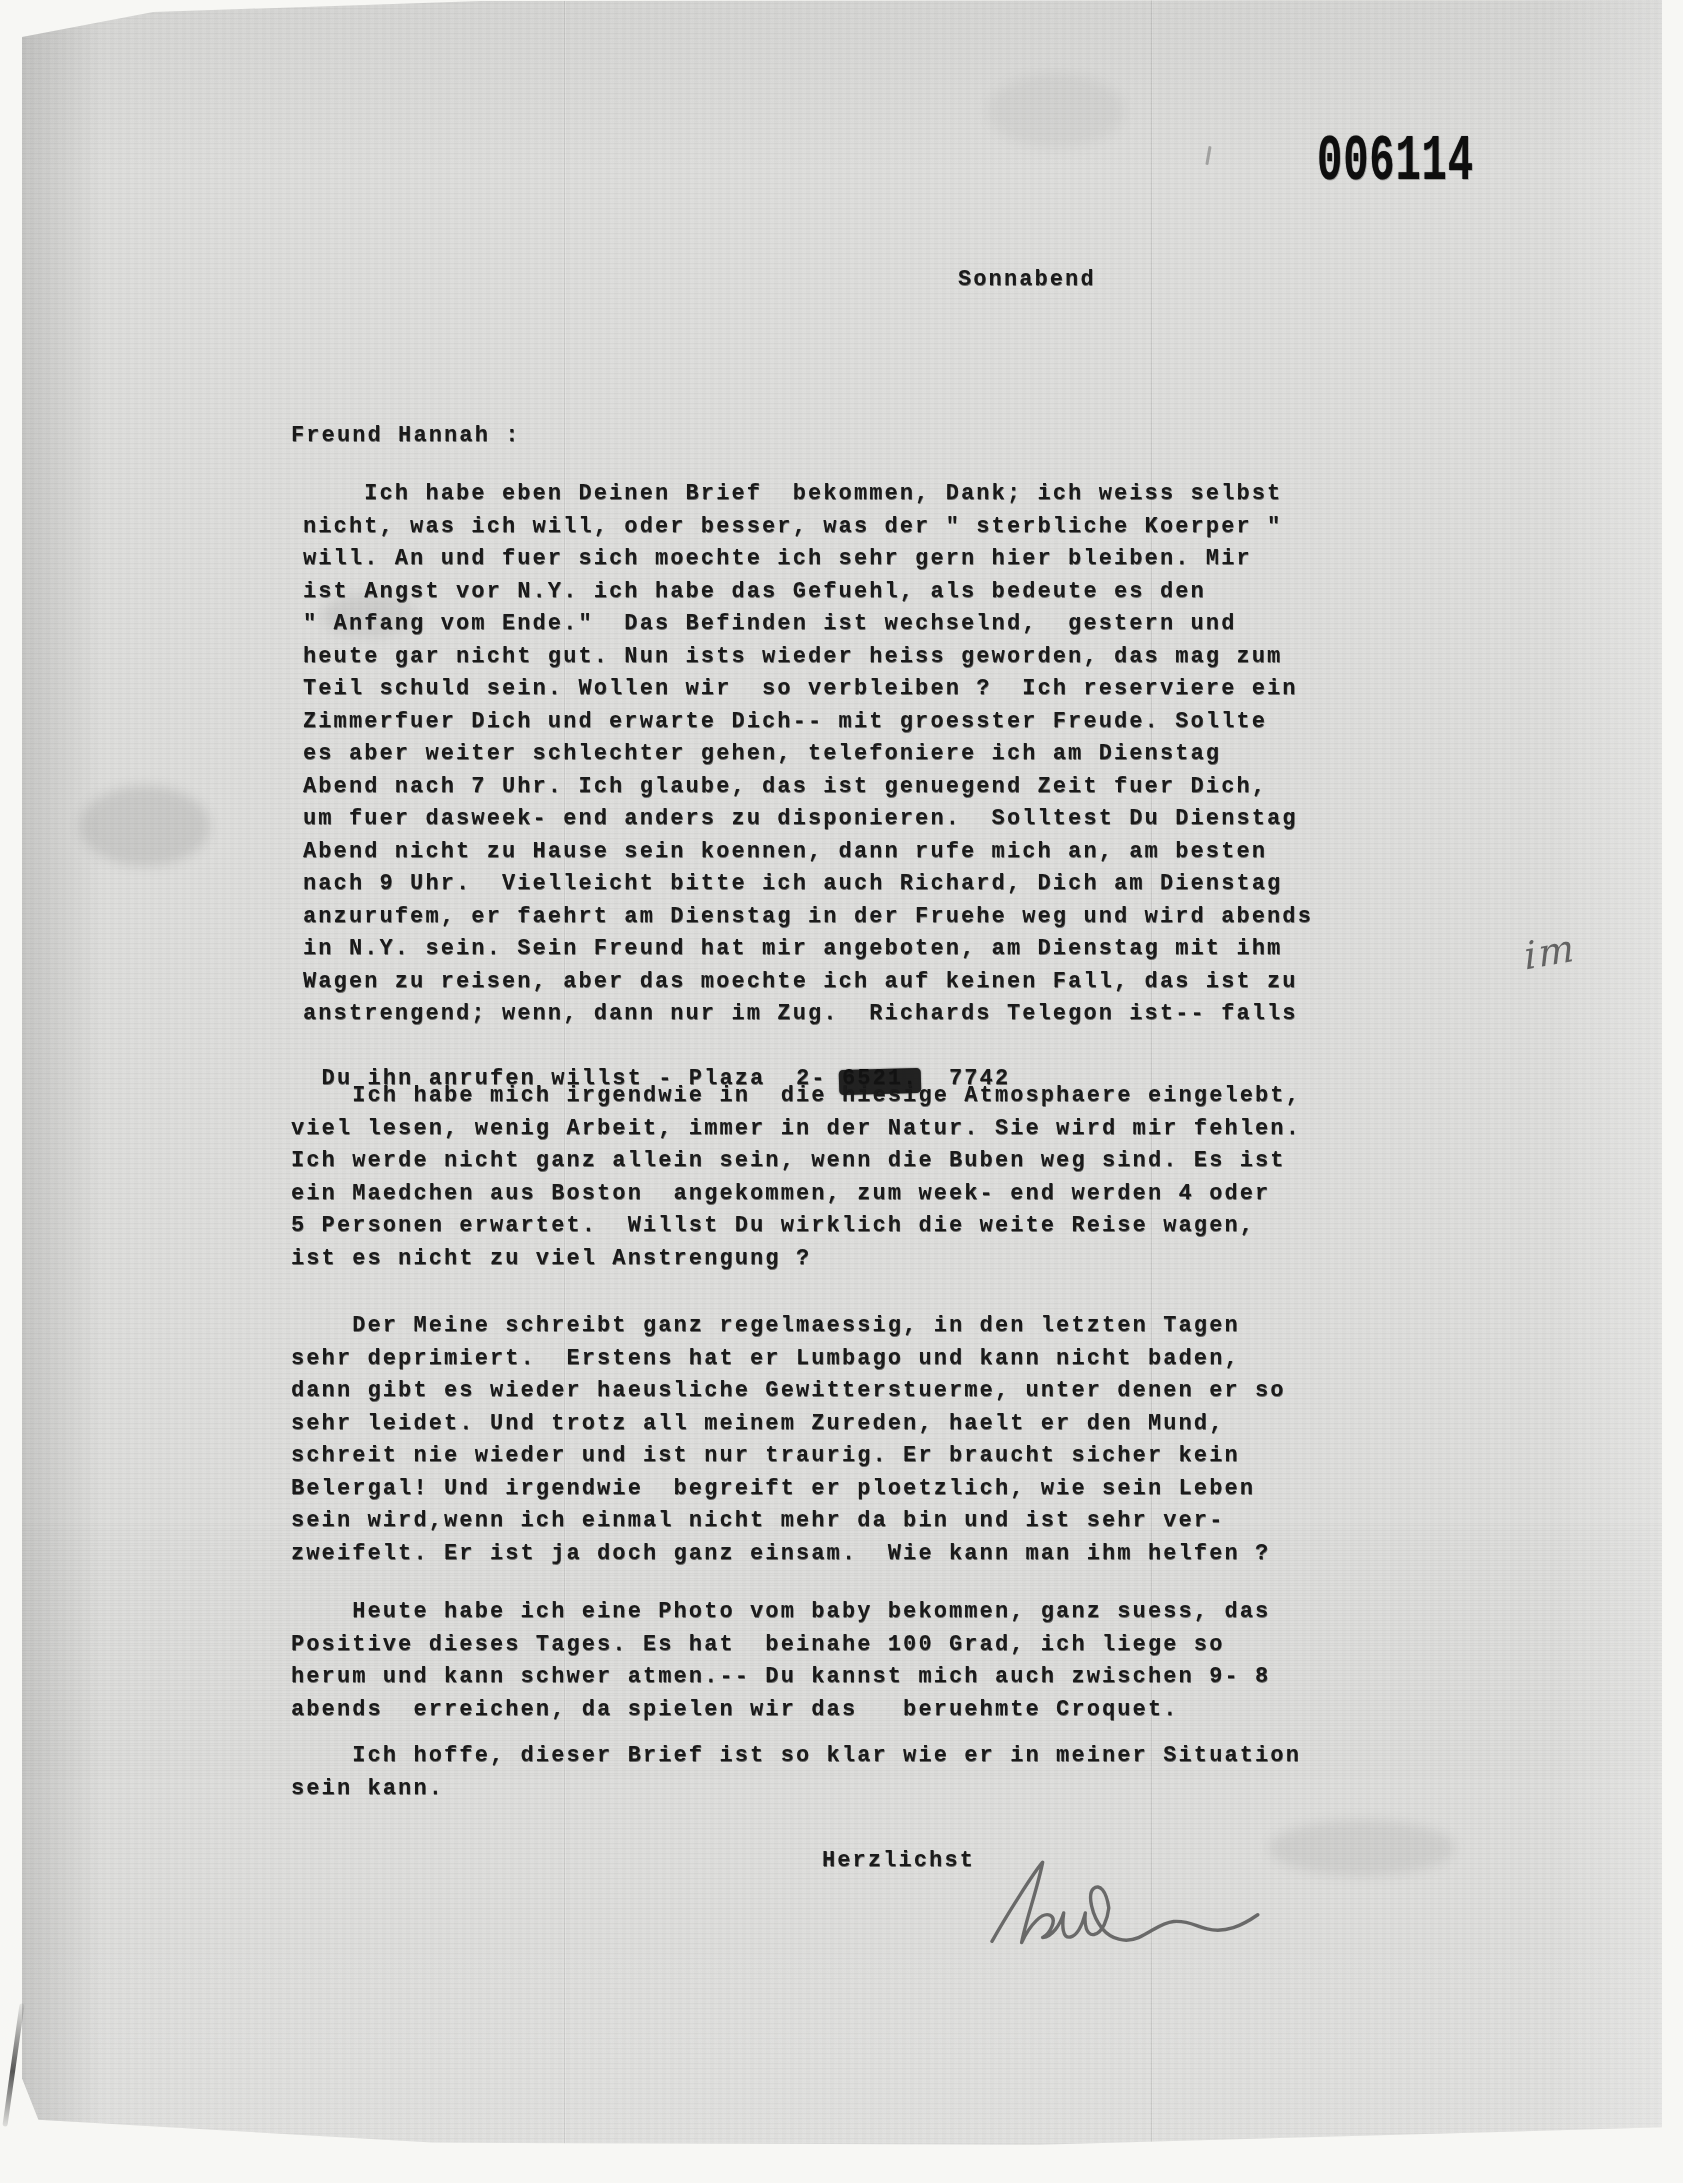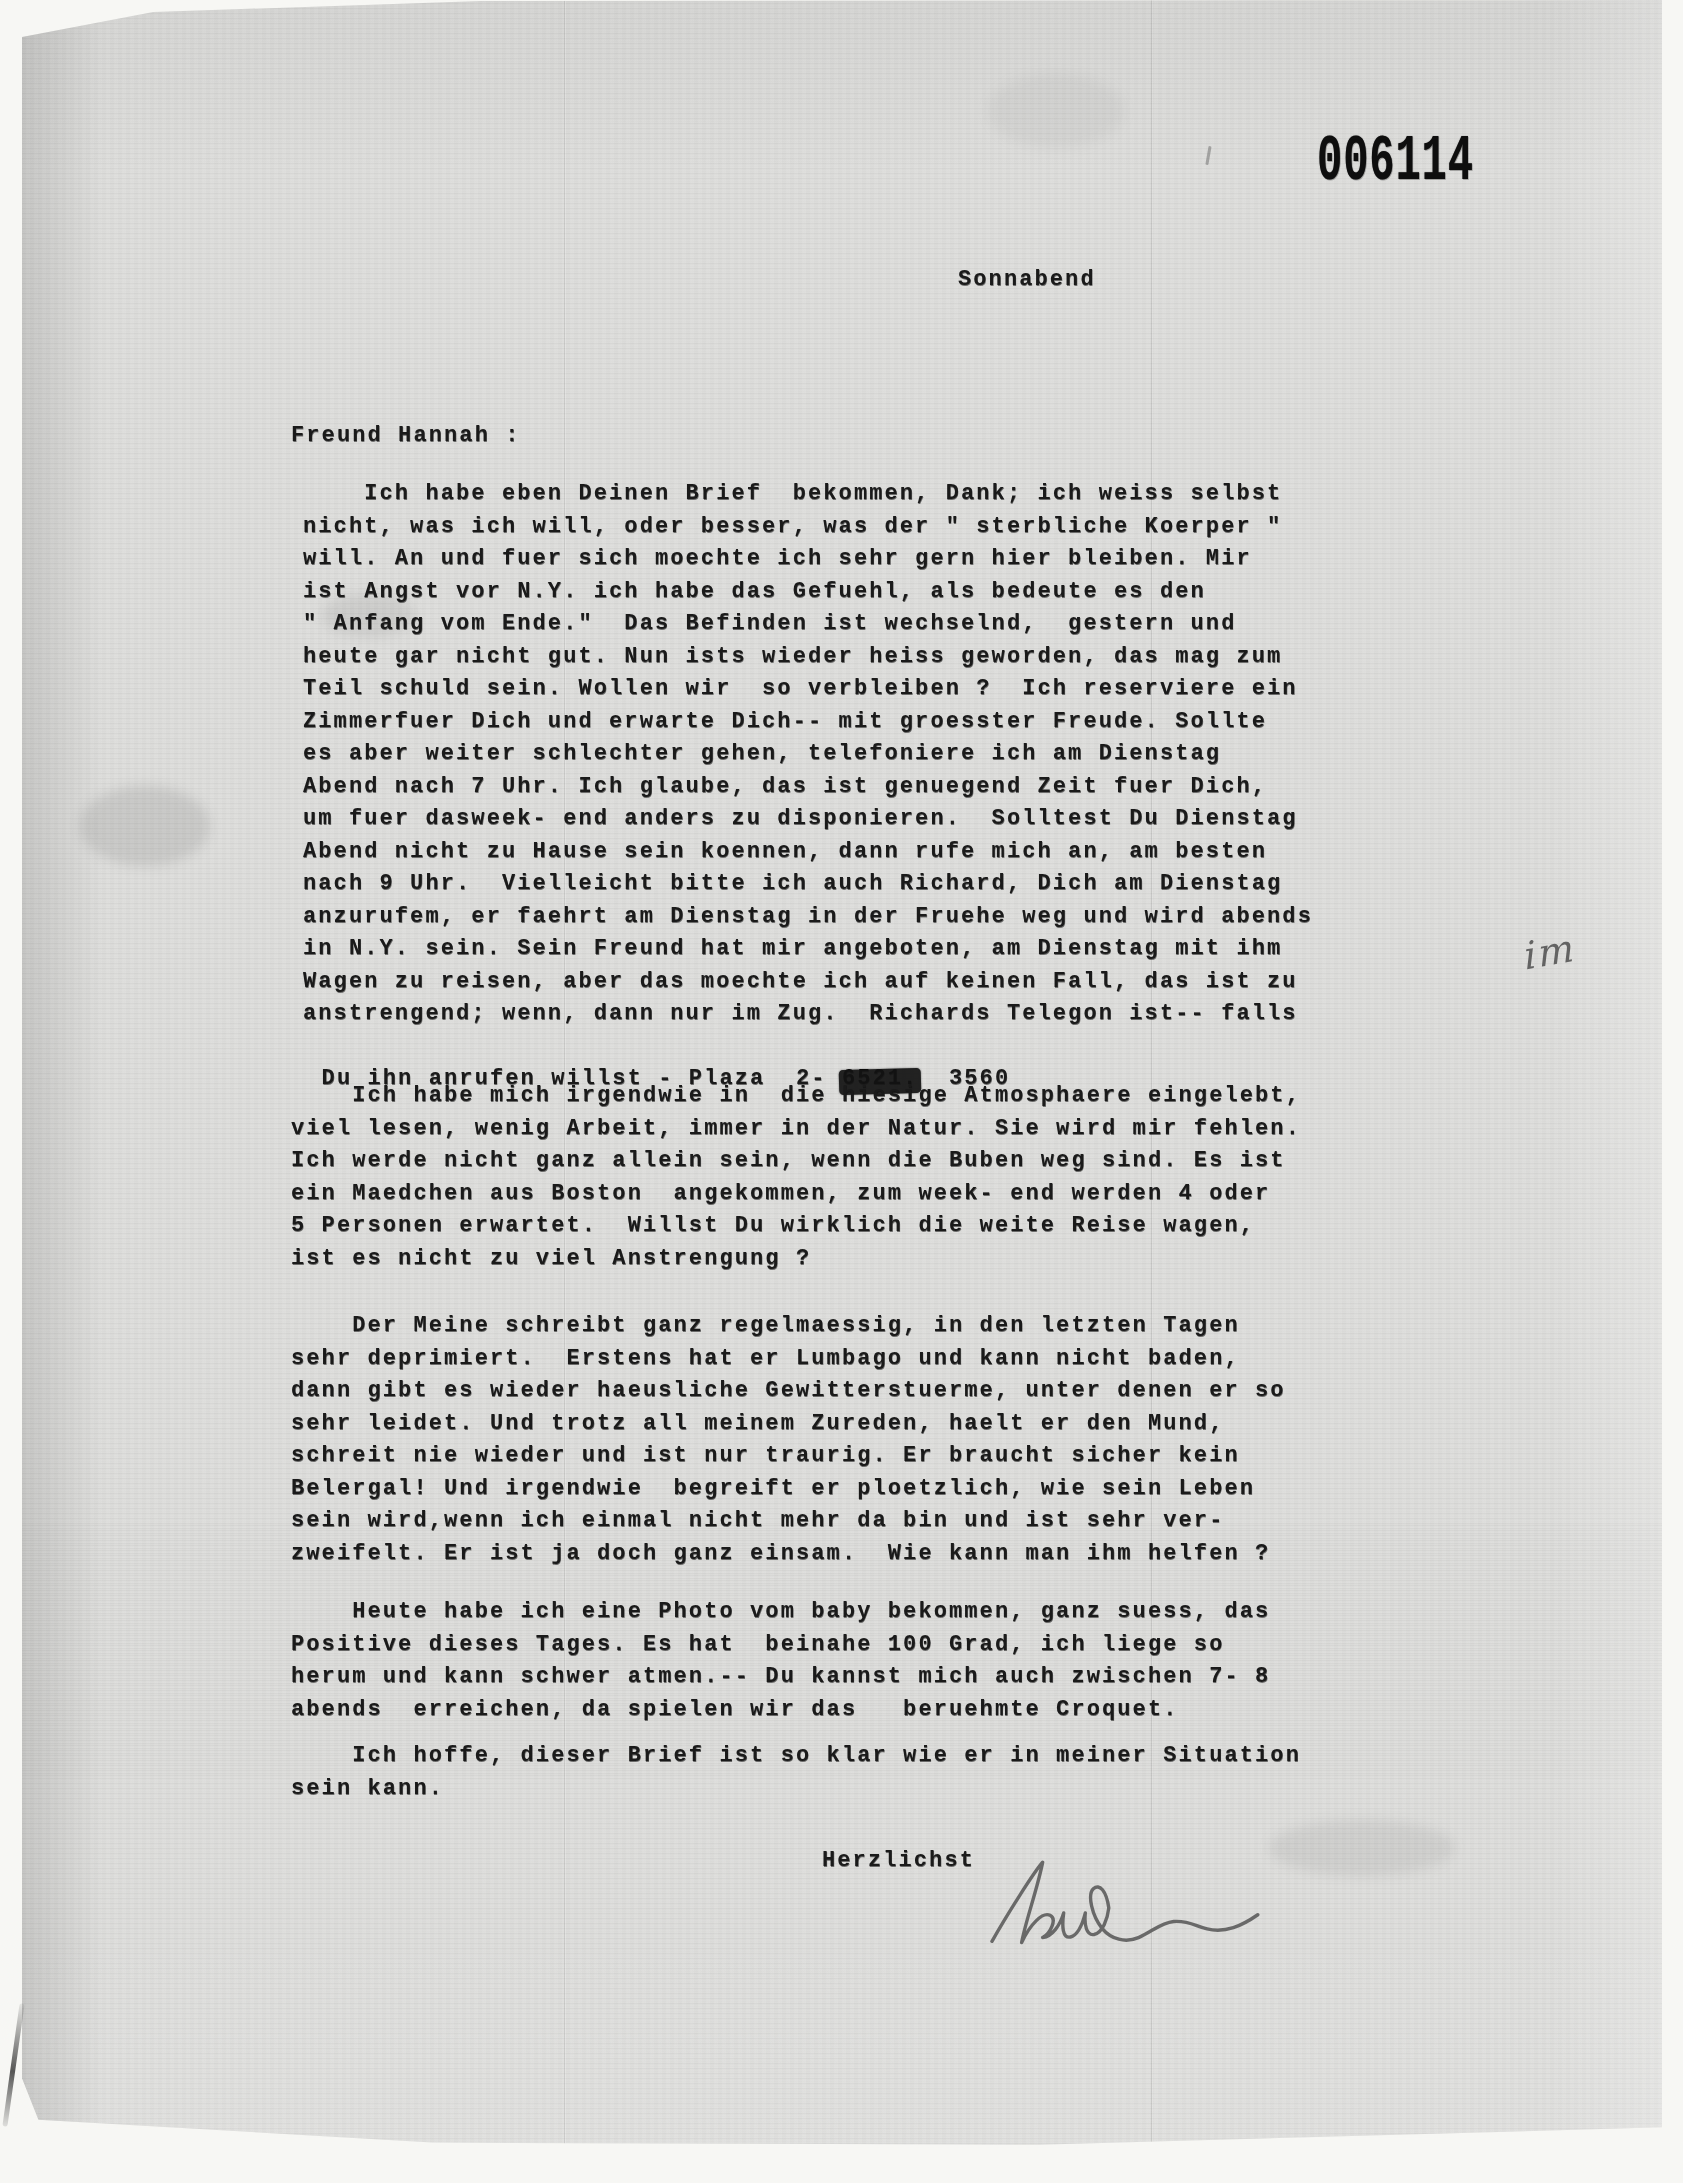--- a/index.html
+++ b/index.html
@@ -112,7 +112,7 @@
 anstrengend; wenn, dann nur im Zug.  Richards Telegon ist-- falls</div>
 
 <div class="tw" style="left:291px;top:1030px;">
-  <span>Du ihn anrufen willst - Plaza  2- </span><span class="blackout">6521.</span><span>  3560</span>
+  <span>Du ihn anrufen willst - Plaza  2- </span><span class="blackout">6521.</span><span>  7742</span>
 </div>
 
 <div class="pencil-im">im</div>

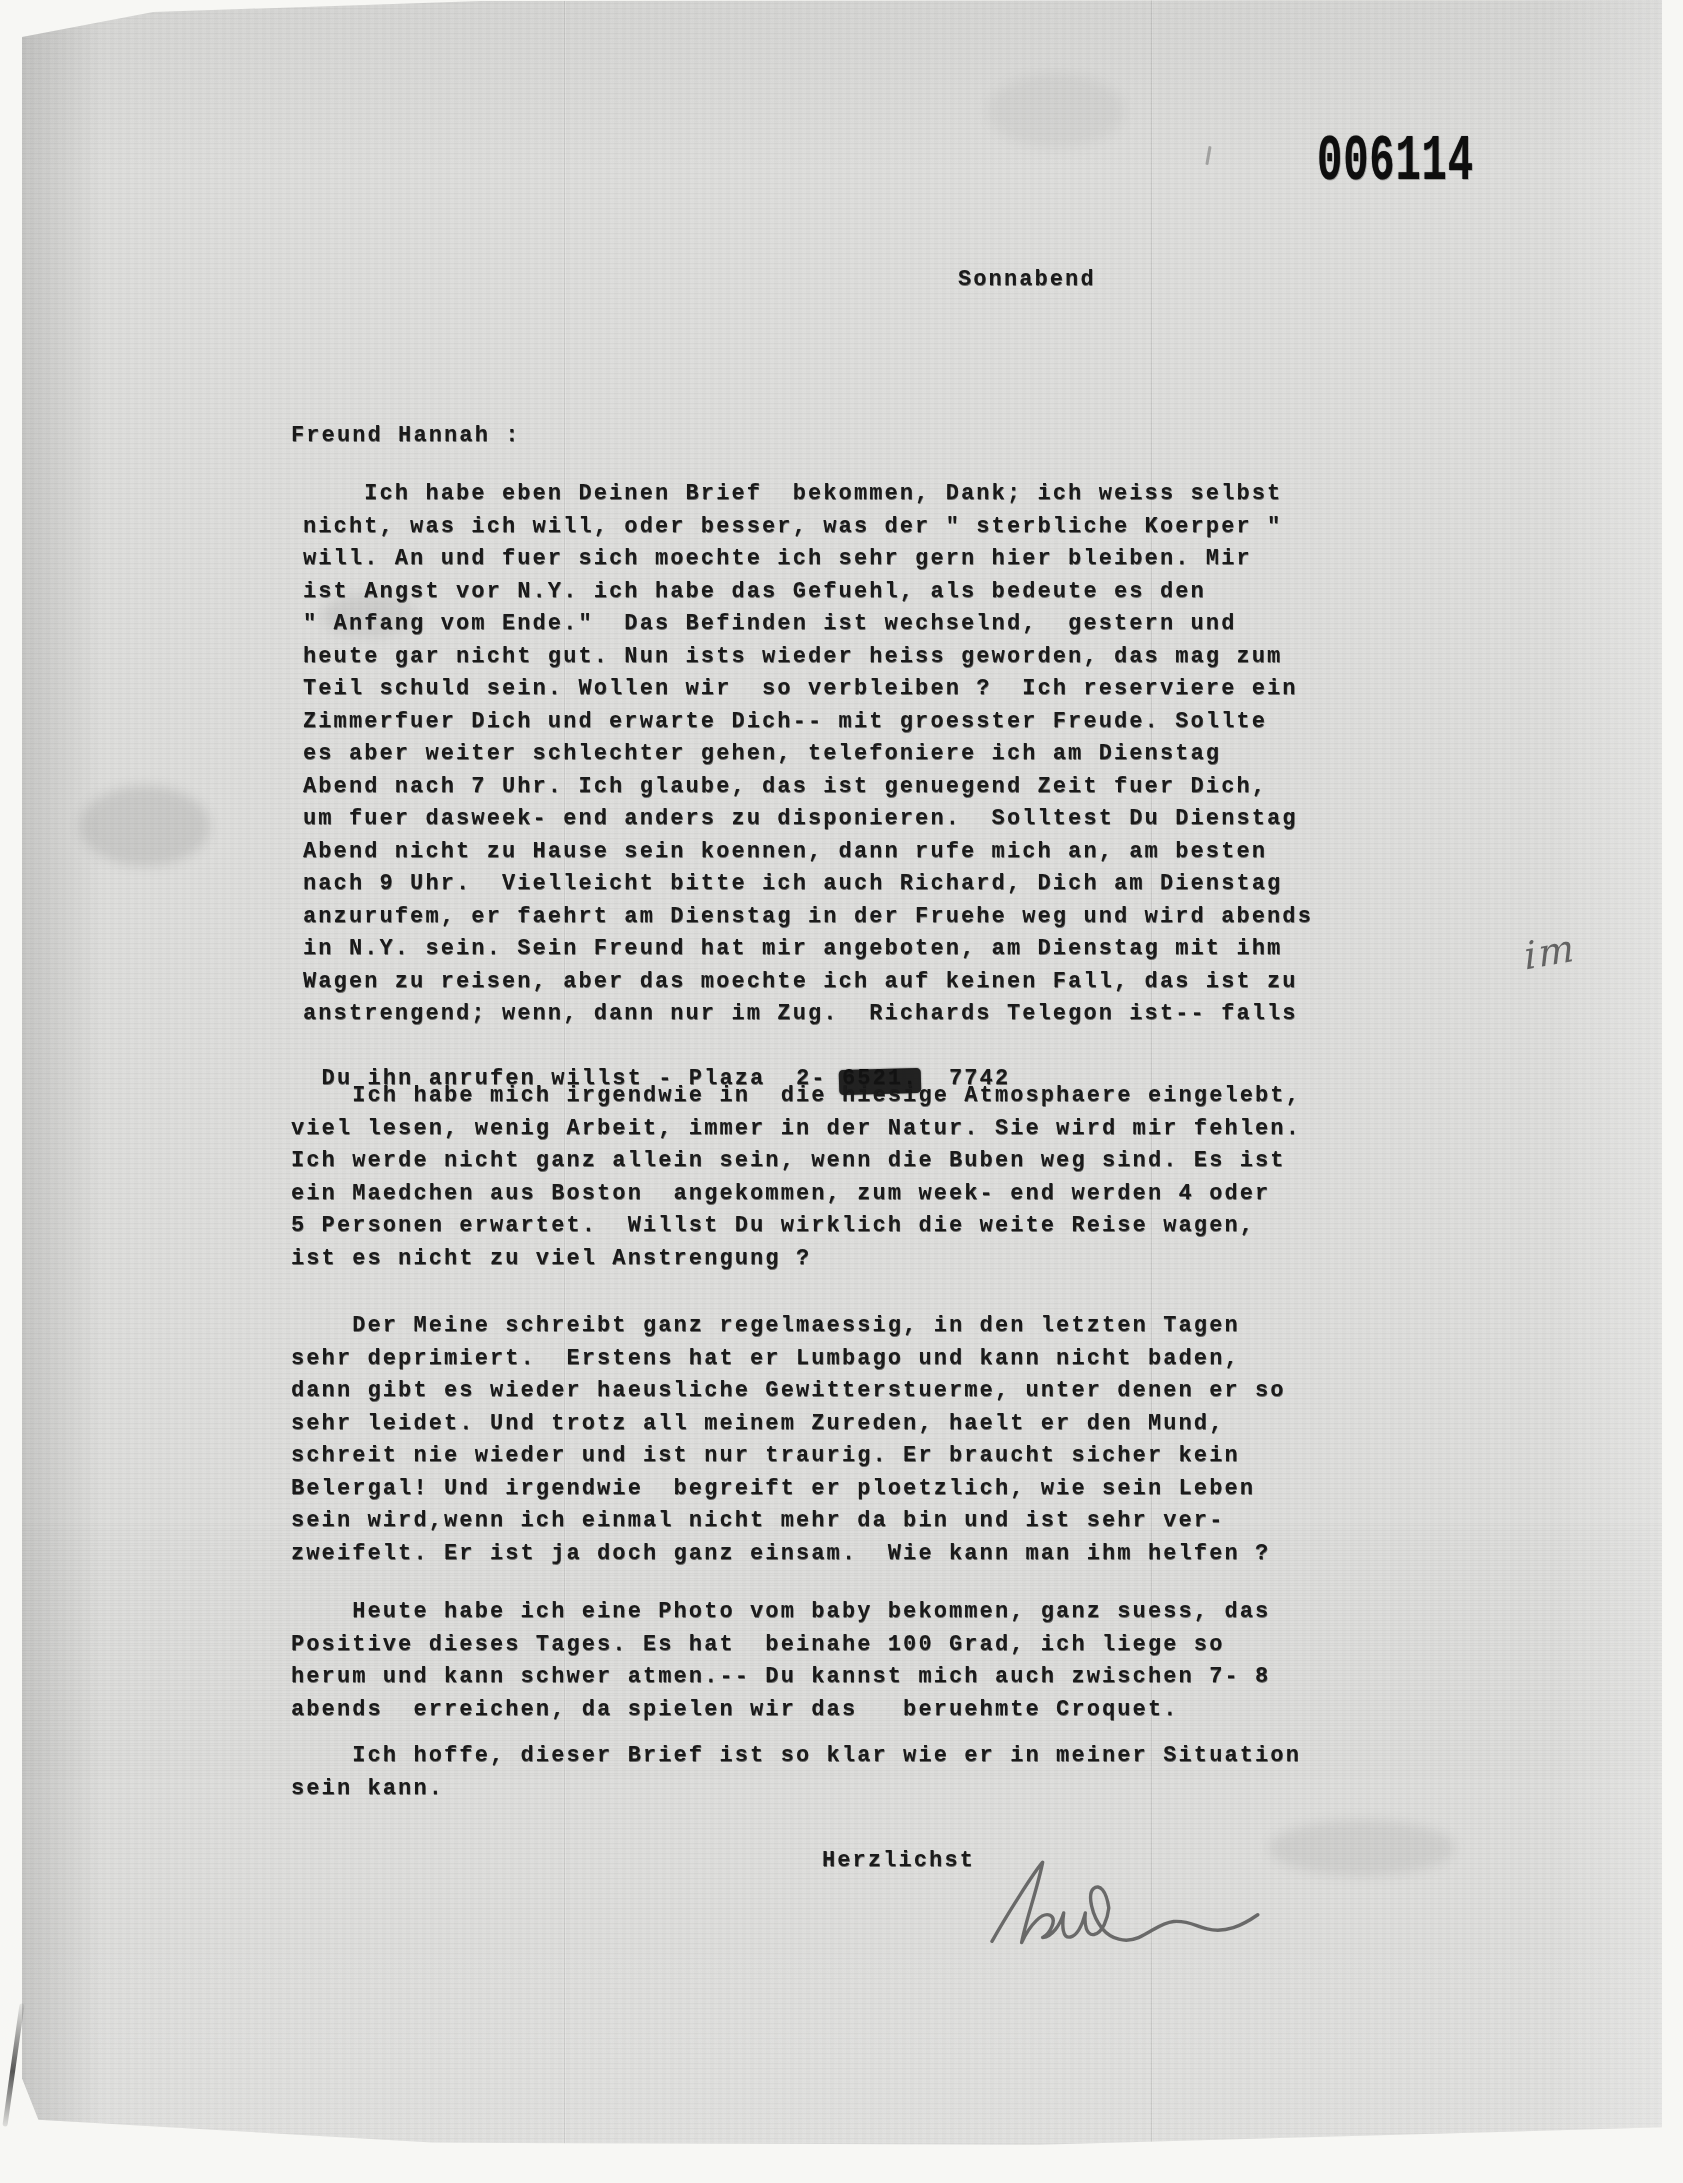--- a/index.html
+++ b/index.html
@@ -135,7 +135,7 @@
 
 <div class="tw" style="left:291px;top:1596px;">    Heute habe ich eine Photo vom baby bekommen, ganz suess, das
 Positive dieses Tages. Es hat  beinahe 100 Grad, ich liege so
-herum und kann schwer atmen.-- Du kannst mich auch zwischen 7- 8
+herum und kann schwer atmen.-- Du kannst mich auch zwischen 9- 8
 abends  erreichen, da spielen wir das   beruehmte Croquet.</div>
 
 <div class="tw" style="left:291px;top:1740px;">    Ich hoffe, dieser Brief ist so klar wie er in meiner Situation

